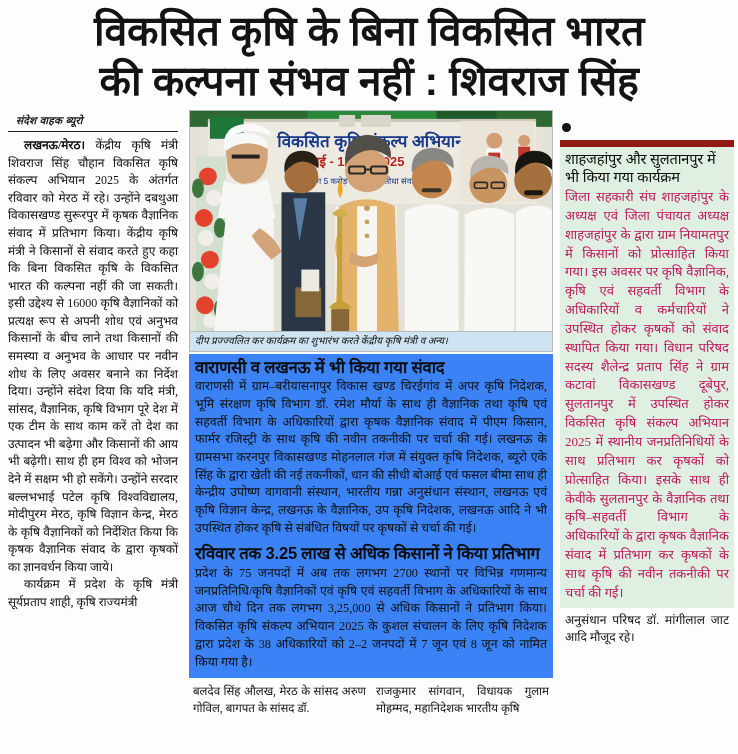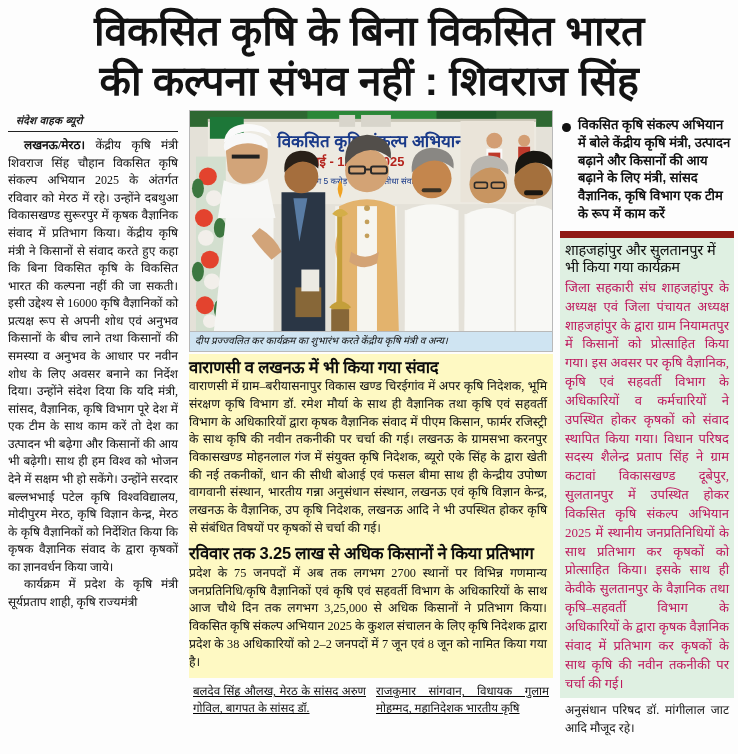--- a/index.html
+++ b/index.html
@@ -351,7 +351,6 @@
     <div class="col-right">
       <div class="bullet-block">
         <div class="bullet-dot"></div>
-        <div class="bullet-text">विकसित कृषि संकल्प अभियान में बोले केंद्रीय कृषि मंत्री, उत्पादन बढ़ाने और किसानों की आय बढ़ाने के लिए मंत्री, सांसद वैज्ञानिक, कृषि विभाग एक टीम के रूप में काम करें</div>
       </div>
       <div class="red-rule"></div>
       <div class="green-box">

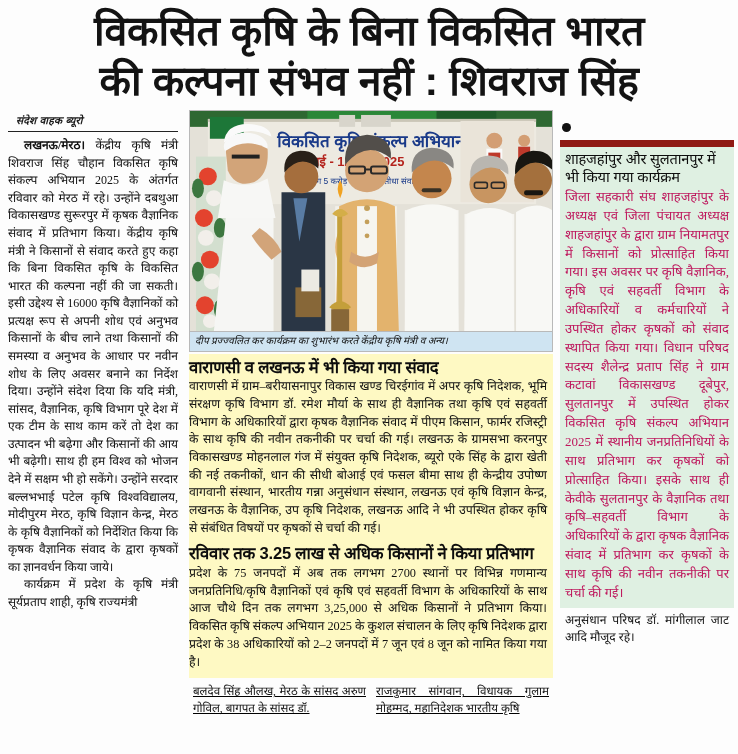--- a/index.html
+++ b/index.html
@@ -115,8 +115,8 @@
 
   
   .peach-box {
-    background: #fef9c3;
-    padding: 4px 6px 7px 0;
+    background: #3b82f6;
+    padding: 4px 6px 7px 6px;
     margin-top: 2px;
   }
   .sec-head {

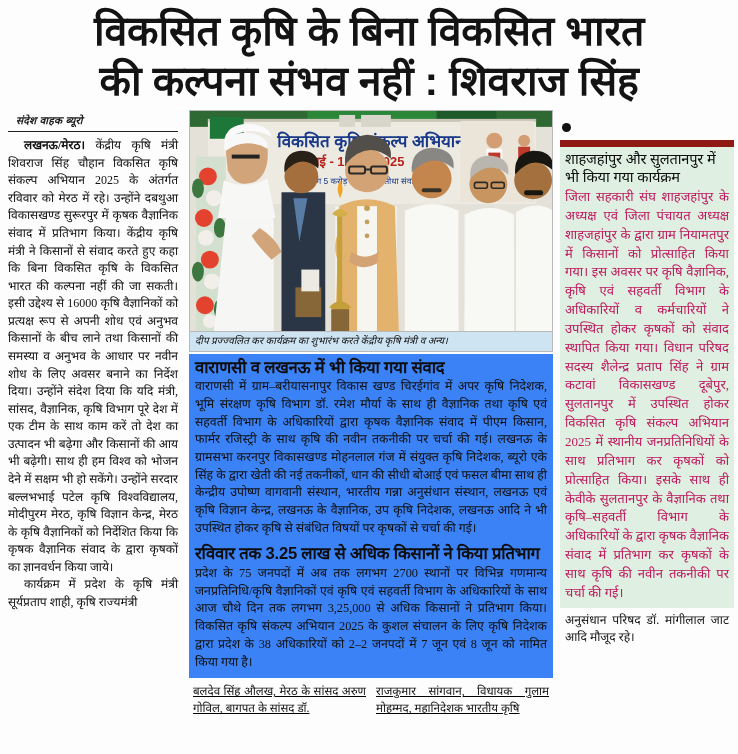--- a/index.html
+++ b/index.html
@@ -142,7 +142,6 @@
     display: flex;
     gap: 10px;
     padding: 5px 4px 0 4px;
-    text-decoration: underline;
   }
   .mini-col {
     flex: 1 1 0;

